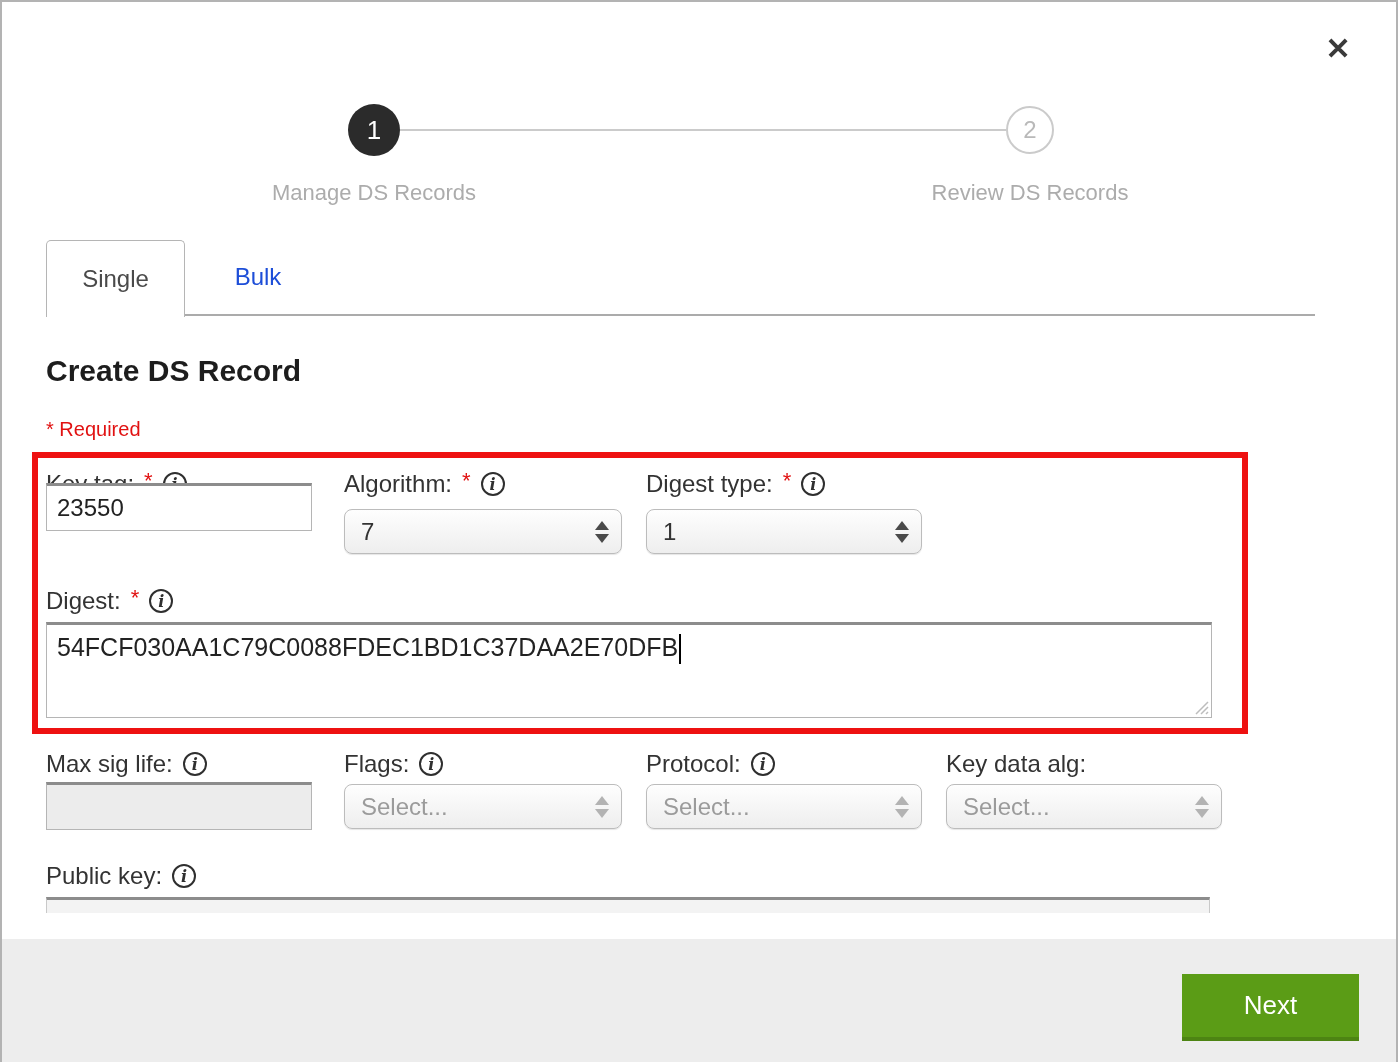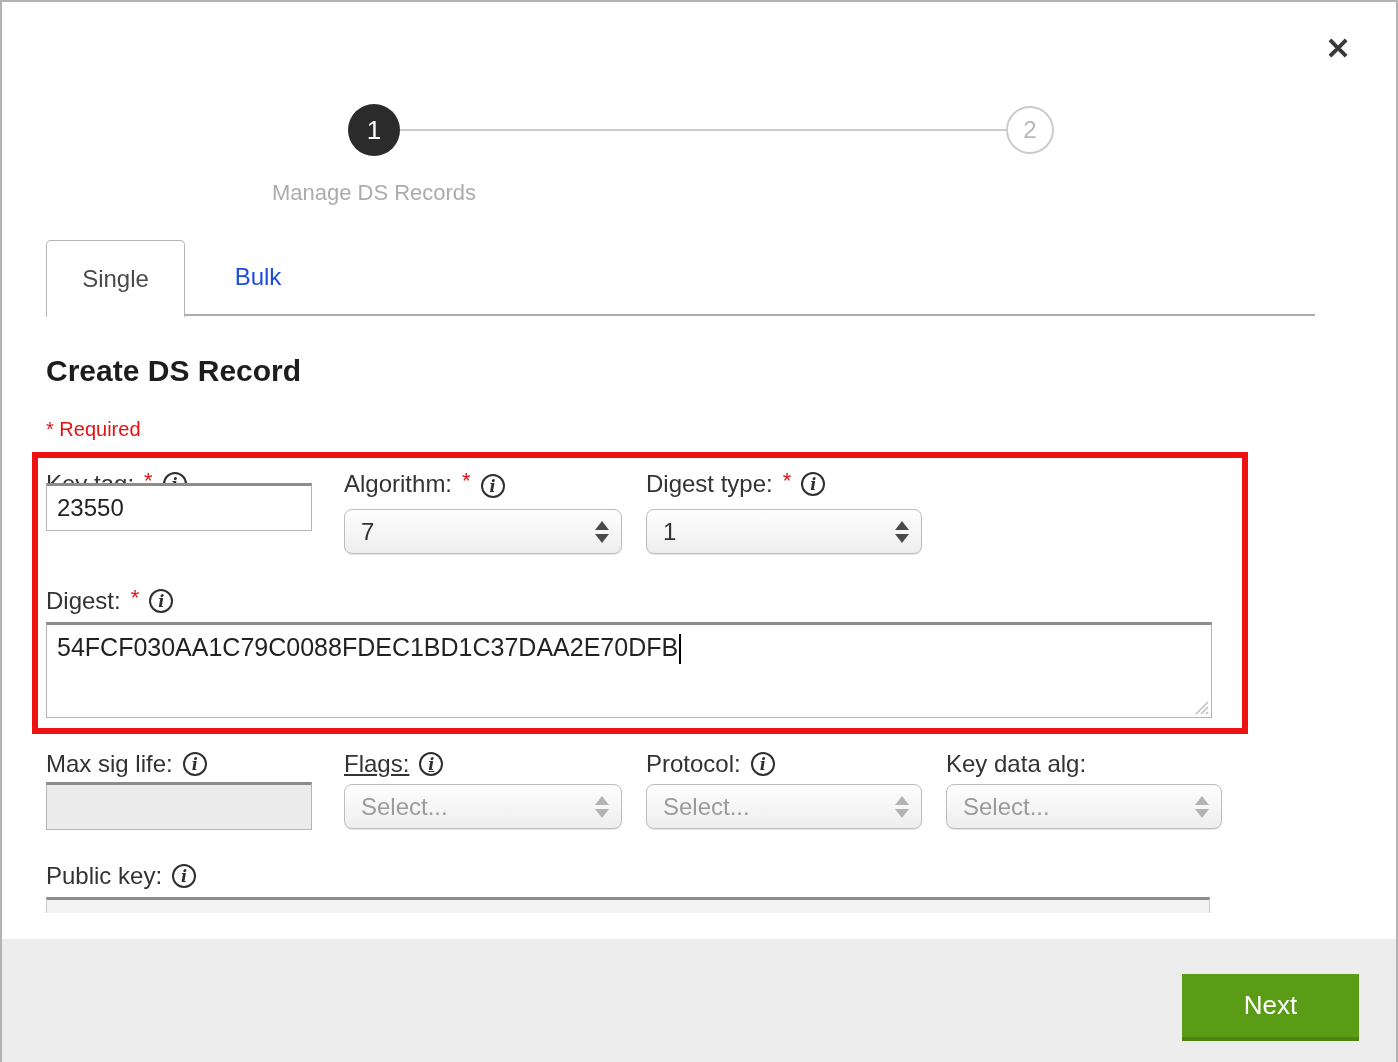--- a/index.html
+++ b/index.html
@@ -133,6 +133,7 @@
   <div class="step-circle step-1">1</div>
   <div class="step-circle step-2">2</div>
   <div class="step-label l1">Manage DS Records</div>
+  <div class="step-label l2">Review DS Records</div>
 
   <div class="tab-rule"></div>
   <div class="tab-single">Single</div>

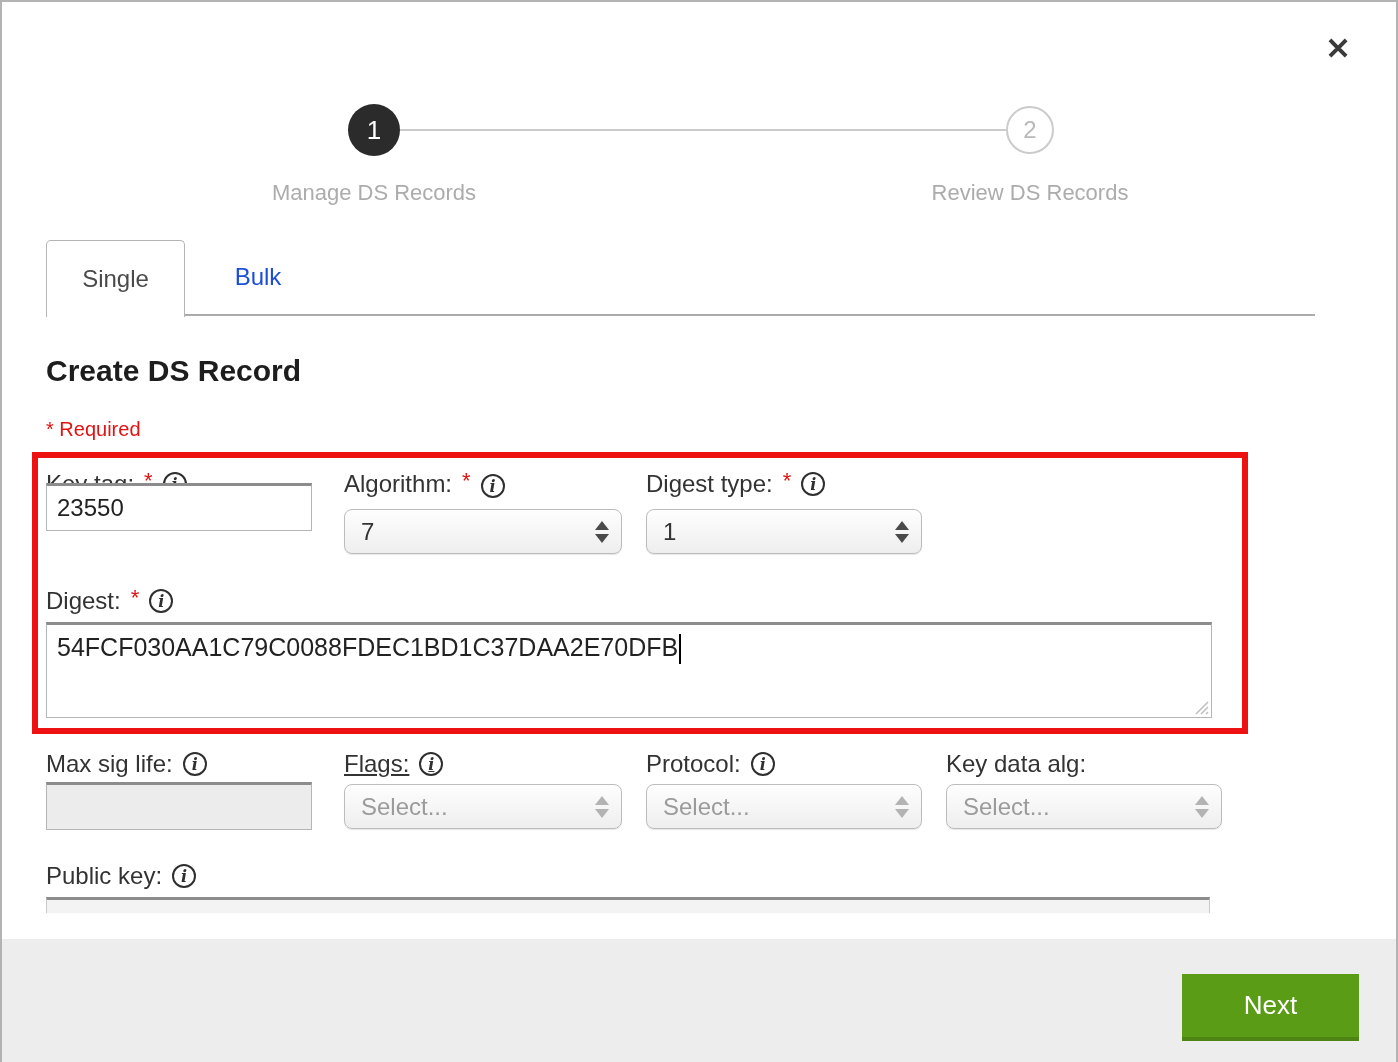--- a/index.html
+++ b/index.html
@@ -105,7 +105,7 @@
 
   
   #lbl-keytag   { left:44px;  top:468px; }
-  #lbl-algo     { left:342px; top:468px;align-items:flex-end; }
+  #lbl-algo     { left:342px; top:468px; }
   #lbl-digtype  { left:644px; top:468px; }
   #inp-keytag   { left:44px;  top:481px; width:266px; height:48px; }
   #sel-algo     { left:342px; top:507px; width:278px; height:45px; }

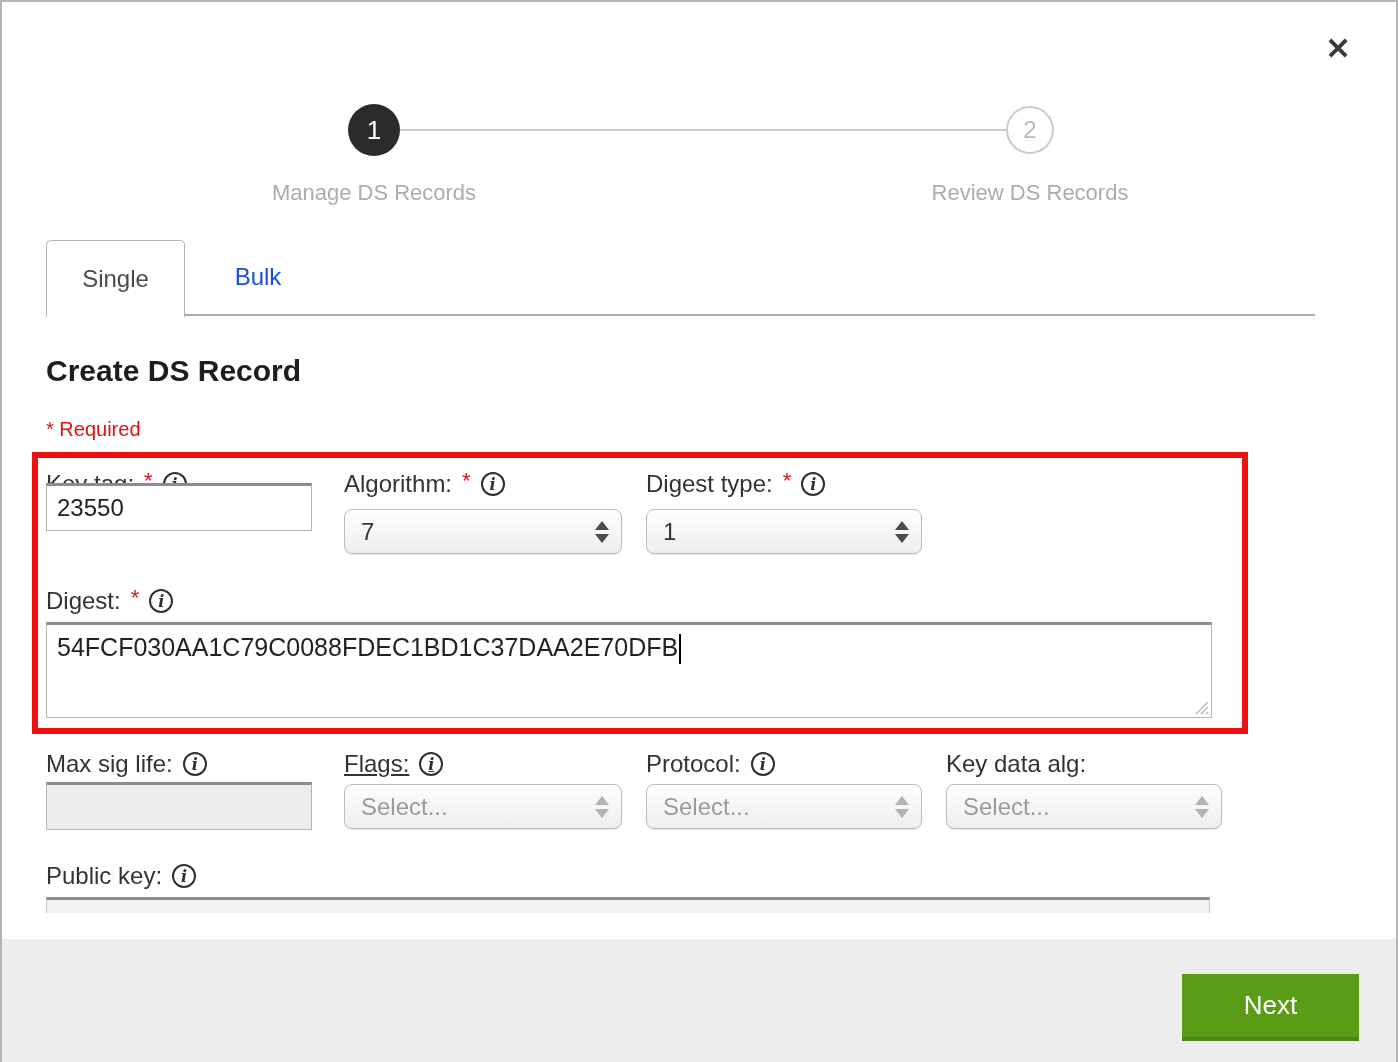--- a/index.html
+++ b/index.html
@@ -113,7 +113,7 @@
   #lbl-digest   { left:44px;  top:585px; }
   #ta-digest    { left:44px;  top:620px; width:1166px; height:96px; }
   #lbl-maxsig   { left:44px;  top:748px; }
-  #lbl-flags    { left:342px; top:748px;text-decoration:underline; }
+  #lbl-flags    { left:342px; top:748px; }
   #lbl-protocol { left:644px; top:748px; }
   #lbl-keyalg   { left:944px; top:748px;flex-direction:column; }
   #inp-maxsig   { left:44px;  top:780px; width:266px; height:48px; }

